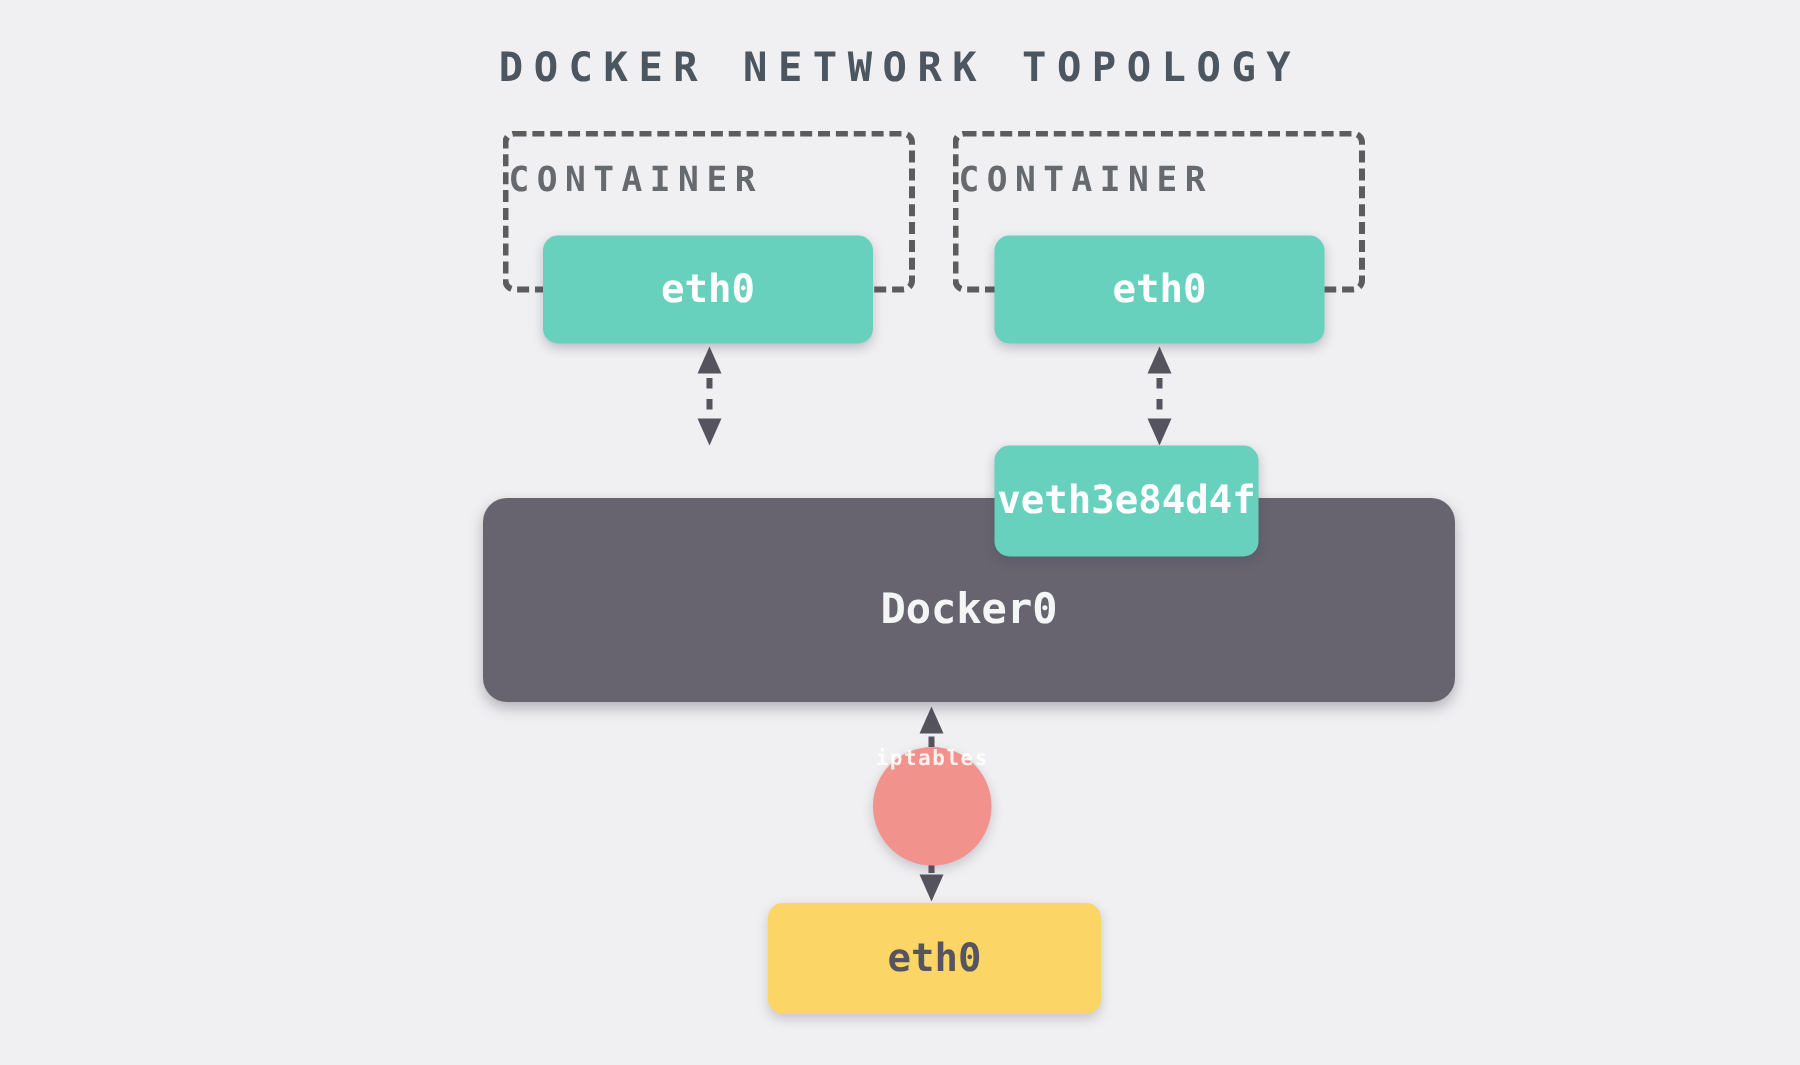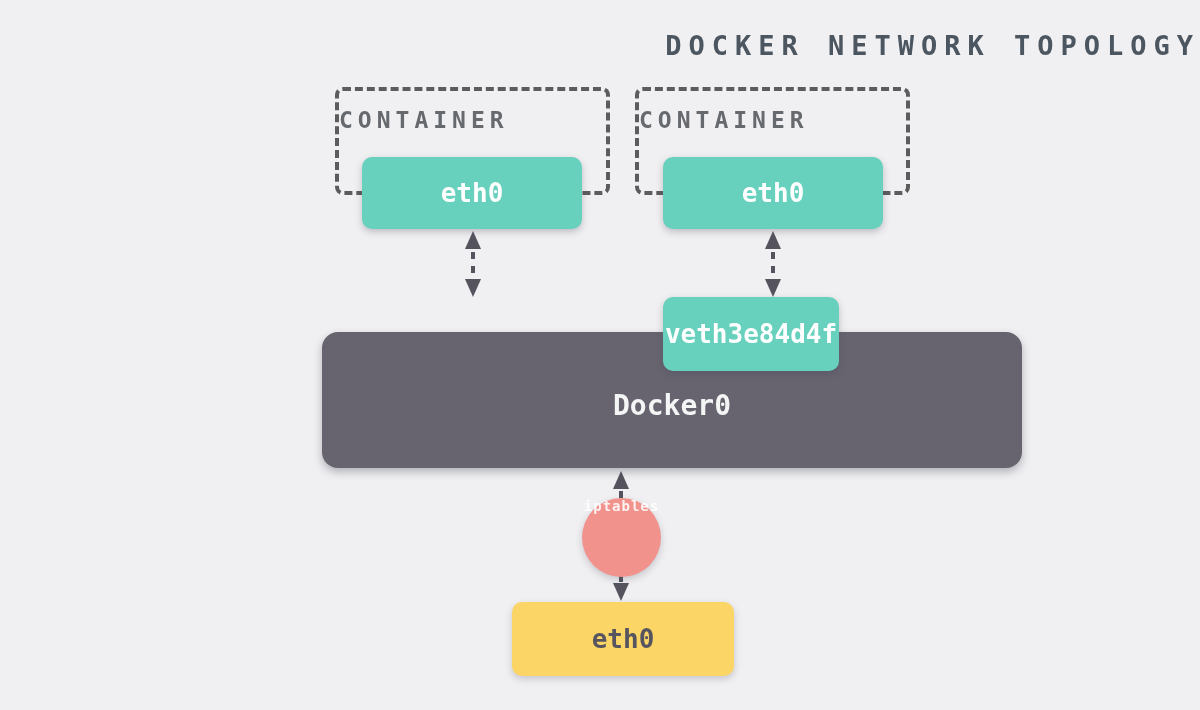--- a/index.html
+++ b/index.html
@@ -18,7 +18,7 @@
     position: absolute;
     left: 0; right: 0; top: 30px;
     margin: 0;
-    text-align: right;
+    text-align: center;
     font-size: 27px;
     font-weight: bold;
     letter-spacing: 7px;

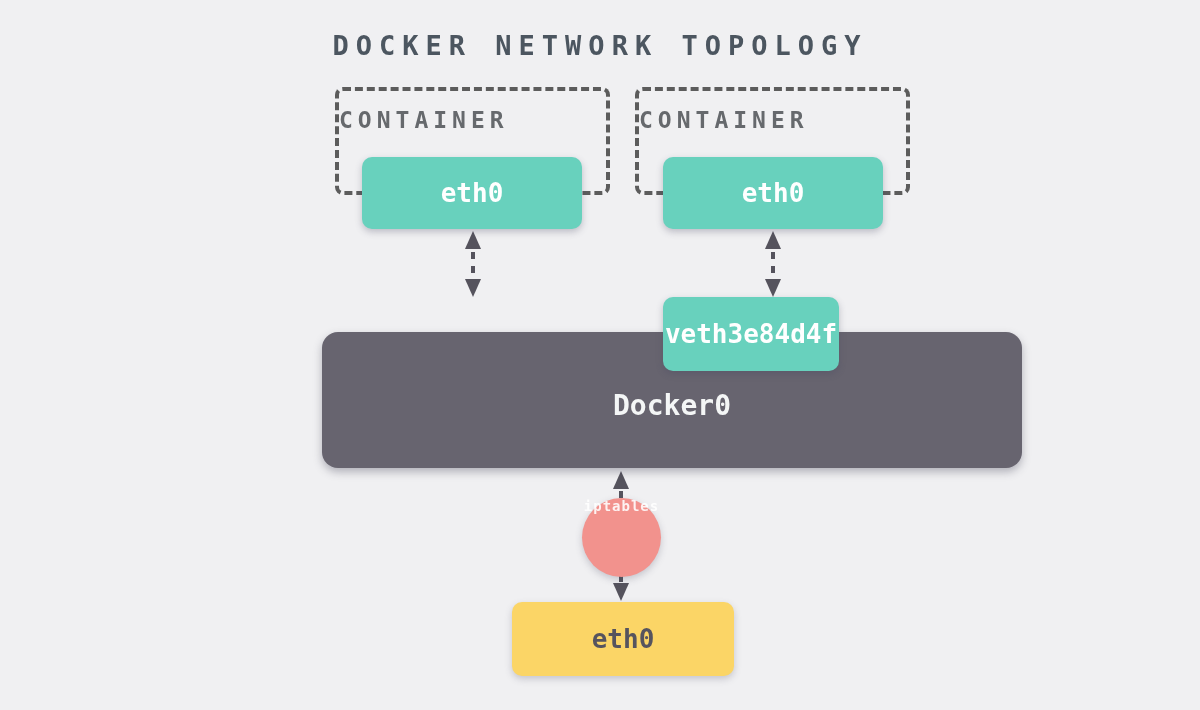--- a/index.html
+++ b/index.html
@@ -63,7 +63,7 @@
   .bridge {
     position: absolute;
     left: 322px; top: 332px;
-    width: 700px; height: 136px;
+    width: 648px; height: 136px;
     background: var(--c-bridge_fill, #67646F);
     border-radius: 16px;
     box-shadow: 0 4px 9px rgba(60, 60, 80, 0.35);

